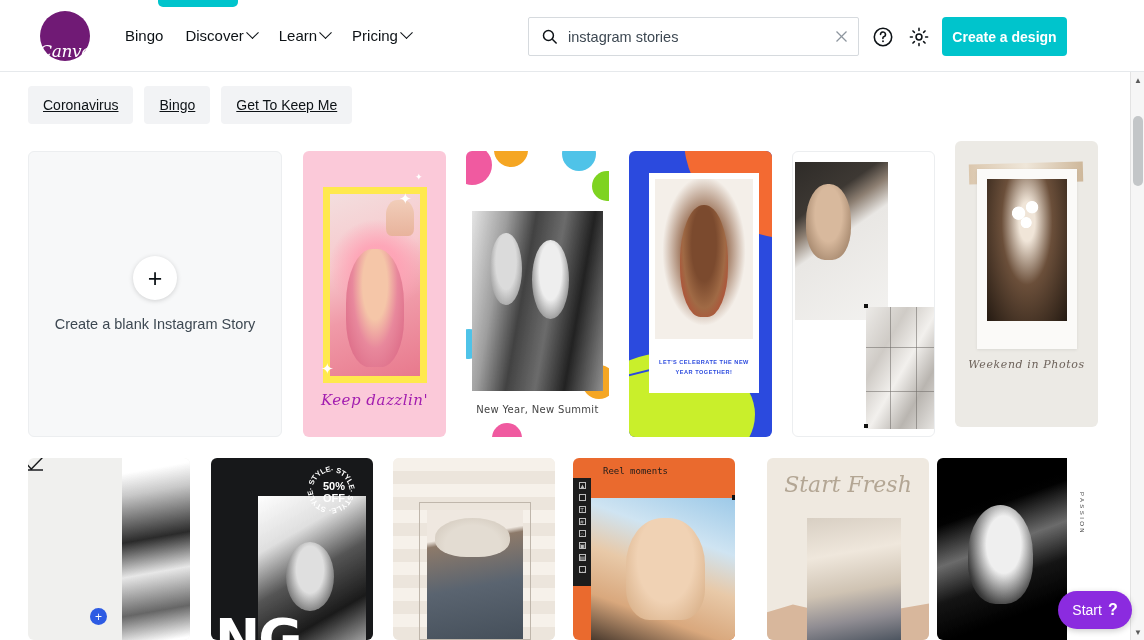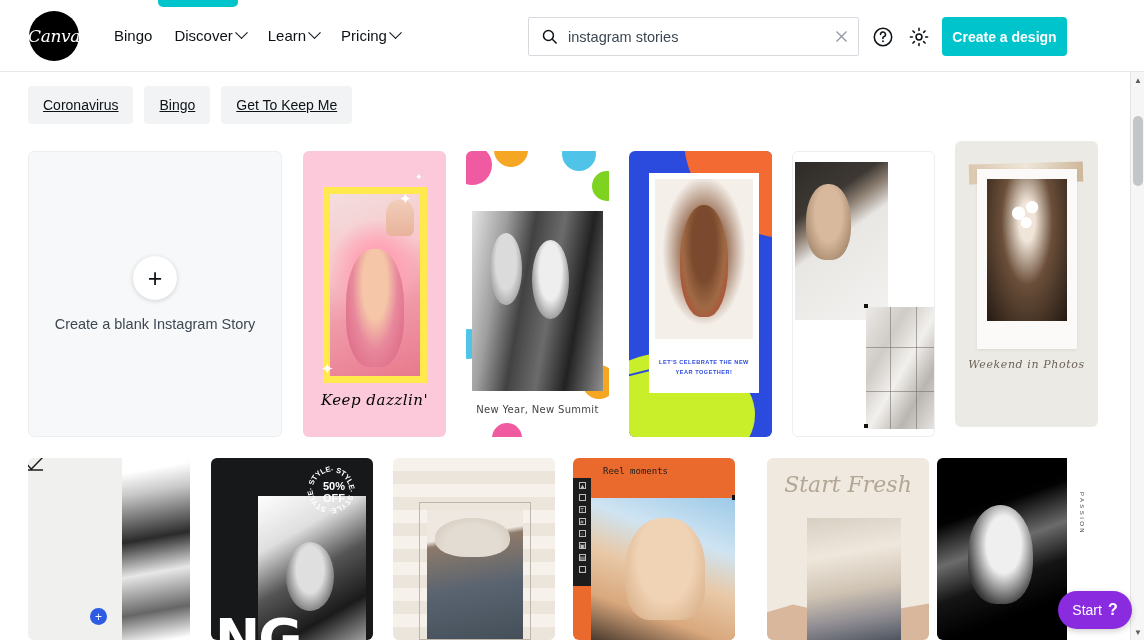--- a/index.html
+++ b/index.html
@@ -27,10 +27,10 @@
     z-index: 20;
   }
   #logo {
-    width: 50px; height: 50px; margin-left: 29px;
+    width: 50px; height: 50px; margin-left: 40px;
     border-radius: 50%;
-    background: #000000;
-    display: flex; align-items: center; justify-content: center;
+    background: #701a75;
+    display: flex; align-items: flex-end; justify-content: center;
     flex: none;
   }
   #logo span {

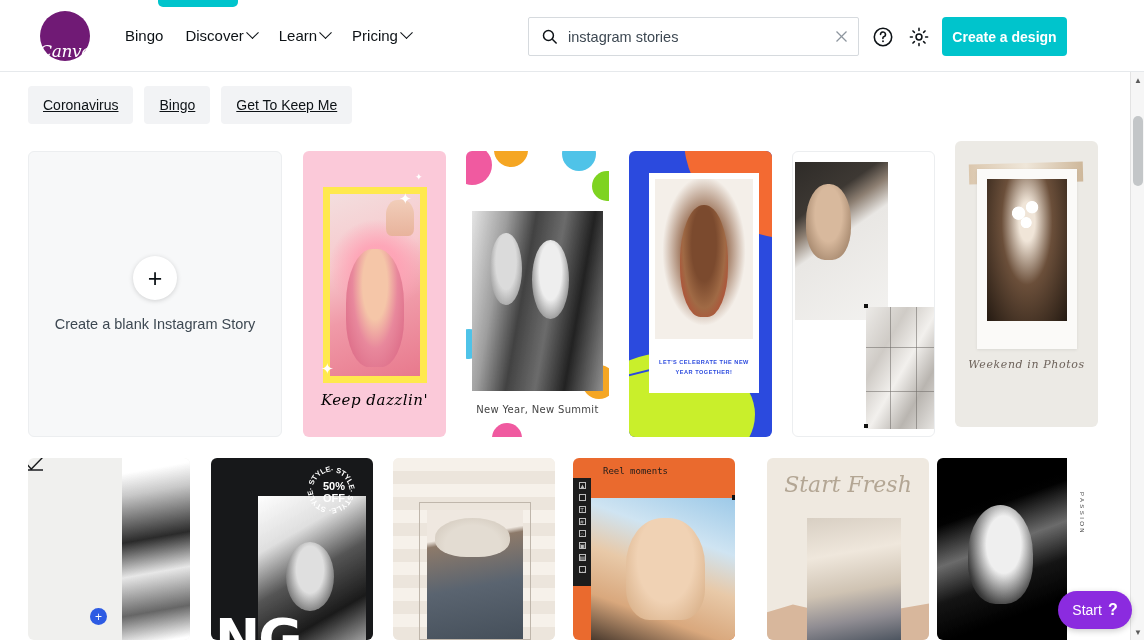--- a/index.html
+++ b/index.html
@@ -151,7 +151,7 @@
   #c-dazzlin .script {
     position:absolute; left:0; right:0; bottom:28px; text-align:center;
     font-family: "DejaVu Serif", serif; font-style: italic;
-    font-size: 15px; color: #000000; letter-spacing: .5px;
+    font-size: 15px; color: #a21caf; letter-spacing: .5px;
   }
 
   

